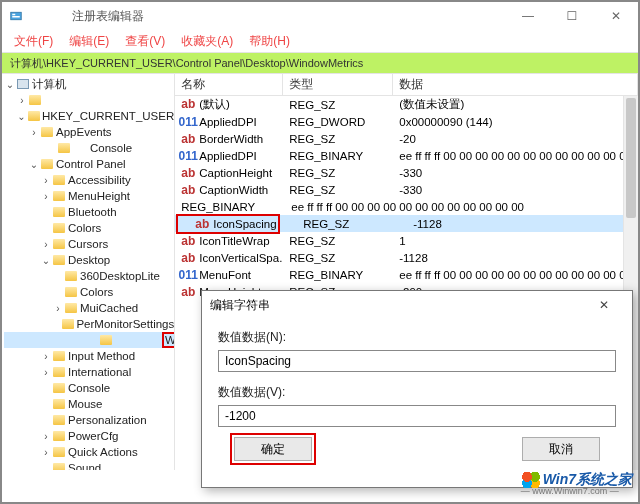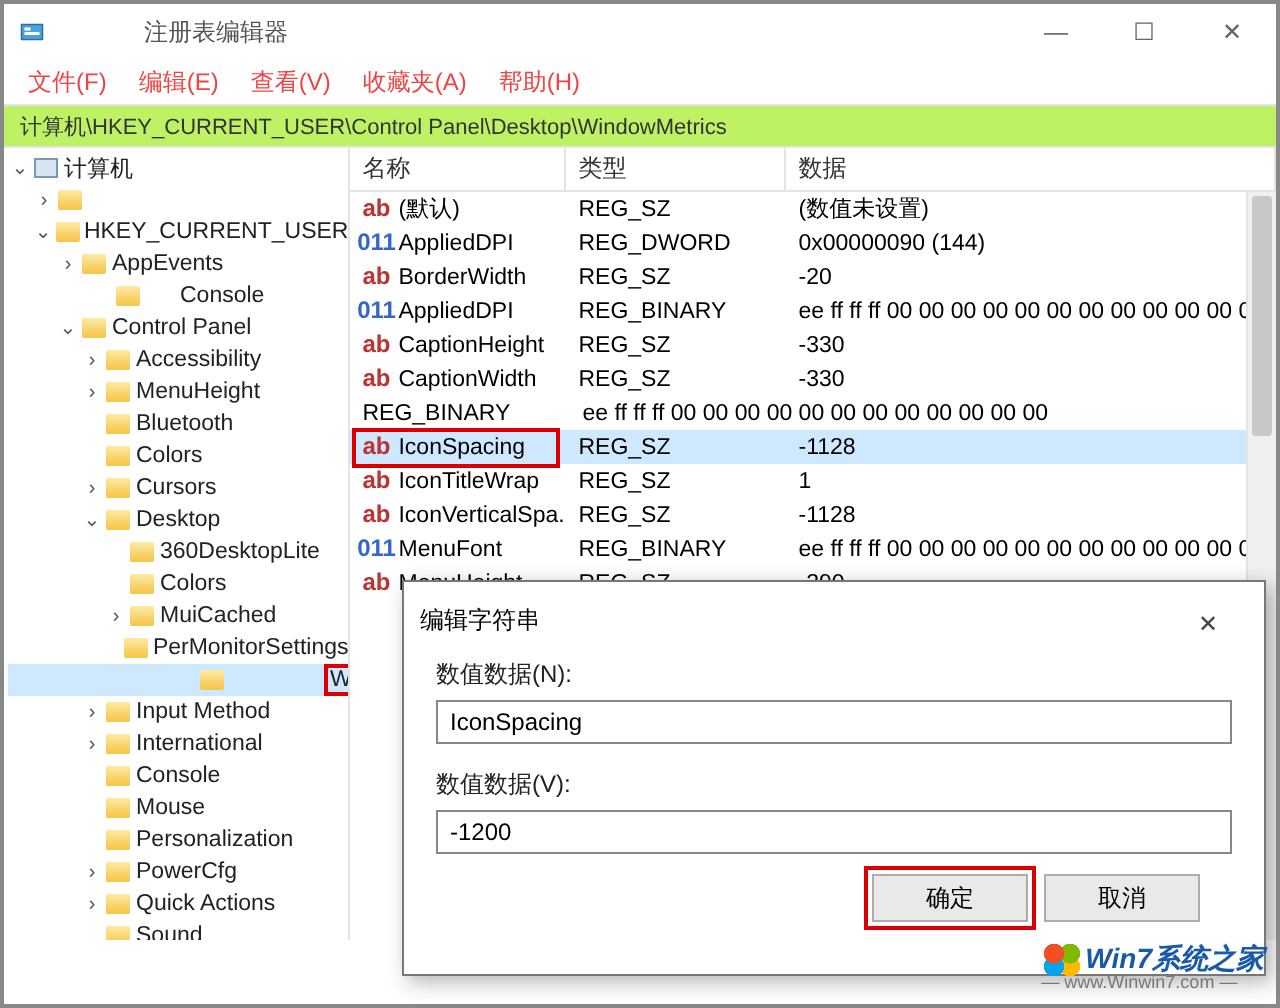--- a/index.html
+++ b/index.html
@@ -32,7 +32,7 @@
 .row > div { padding: 0 6px; overflow: hidden; white-space: nowrap; }
 .vicon { width: 14px; height: 12px; display:inline-flex; align-items:center; justify-content:center; margin-right: 4px; font-size: 12px; color:#b33; font-weight:bold; }
 .vicon.bin { color:#36c; }
-.row.sel { background: #cde8ff; }
+.row.sel { background: #cde8ff; padding-left: 14px; }
 .row.sel .col-name-cell { position: relative; }
 .hi2 { border: 2px solid #d00; position:absolute; }
 .dialog { position: absolute; left: 199px; top: 288px; width: 432px; height: 198px; background: #fff; border: 1px solid #777; box-shadow: 3px 3px 10px rgba(0,0,0,.3); z-index: 30; }

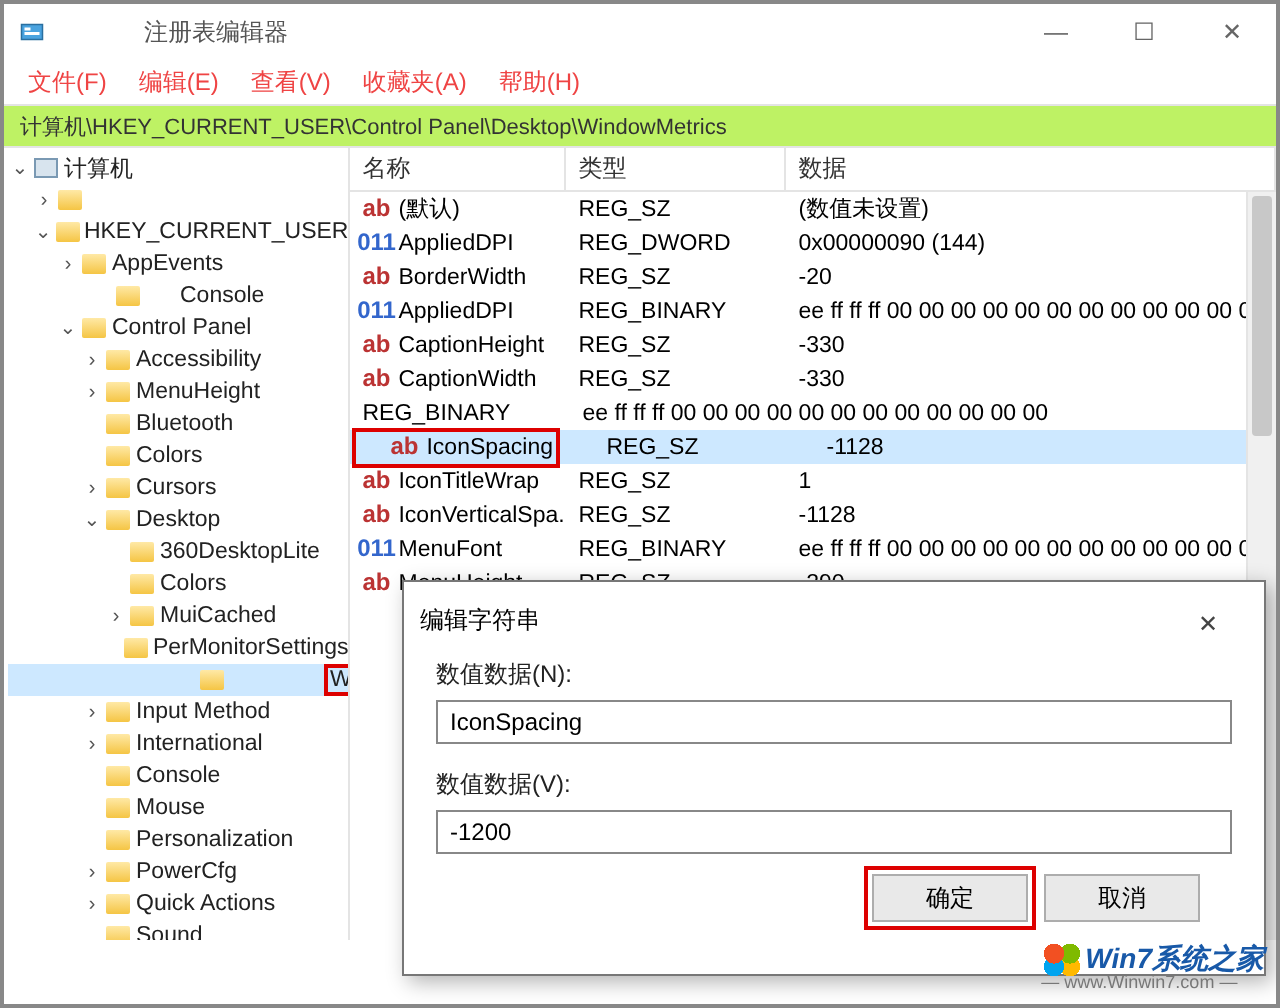--- a/index.html
+++ b/index.html
@@ -36,7 +36,7 @@
 .row.sel .col-name-cell { position: relative; }
 .hi2 { border: 2px solid #d00; position:absolute; }
 .dialog { position: absolute; left: 199px; top: 288px; width: 432px; height: 198px; background: #fff; border: 1px solid #777; box-shadow: 3px 3px 10px rgba(0,0,0,.3); z-index: 30; }
-.dlg-title { height: 28px; display:flex; align-items:flex-end; padding: 0 8px; font-size: 12px; }
+.dlg-title { height: 28px; display:flex; align-items:center; padding: 0 8px; font-size: 12px; }
 .dlg-close { margin-left:auto; width:40px; text-align:center; color:#444; }
 .dlg-body { padding: 6px 16px; font-size: 12px; }
 .dlg-body label { display:block; margin-top: 4px; color:#222; }

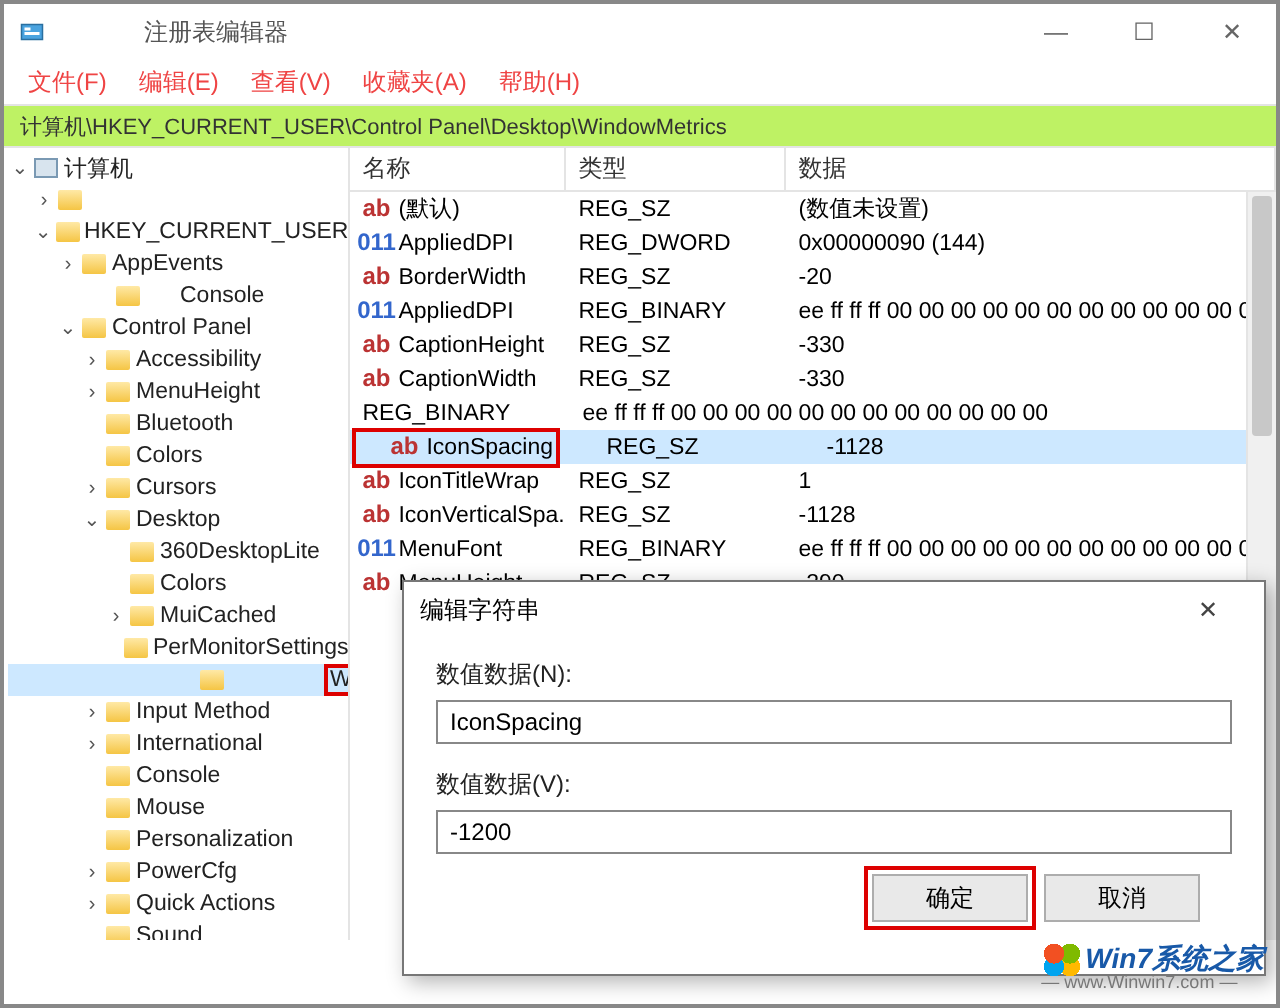--- a/index.html
+++ b/index.html
@@ -41,7 +41,7 @@
 .dlg-body { padding: 6px 16px; font-size: 12px; }
 .dlg-body label { display:block; margin-top: 4px; color:#222; }
 .dlg-body .fld { width: 100%; height: 22px; border: 1px solid #888; padding: 2px 6px; font-size: 12px; margin-top: 4px; }
-.dlg-btns { display:flex; gap: 8px; justify-content:flex-end; padding: 10px 16px 0; }
+.dlg-btns { display:flex; gap: 8px; justify-content:space-between; padding: 10px 16px 0; }
 .dlg-btns button { width: 78px; height: 24px; font-size: 12px; background: #e9e9e9; border: 1px solid #adadad; }
 .dlg-btns .ok { outline: 2px solid #d00; outline-offset: 2px; }
 .wm { position:absolute; right:6px; bottom:6px; font-size:14px; font-style:italic; font-weight:bold; z-index:50; color:#1859a8; }

